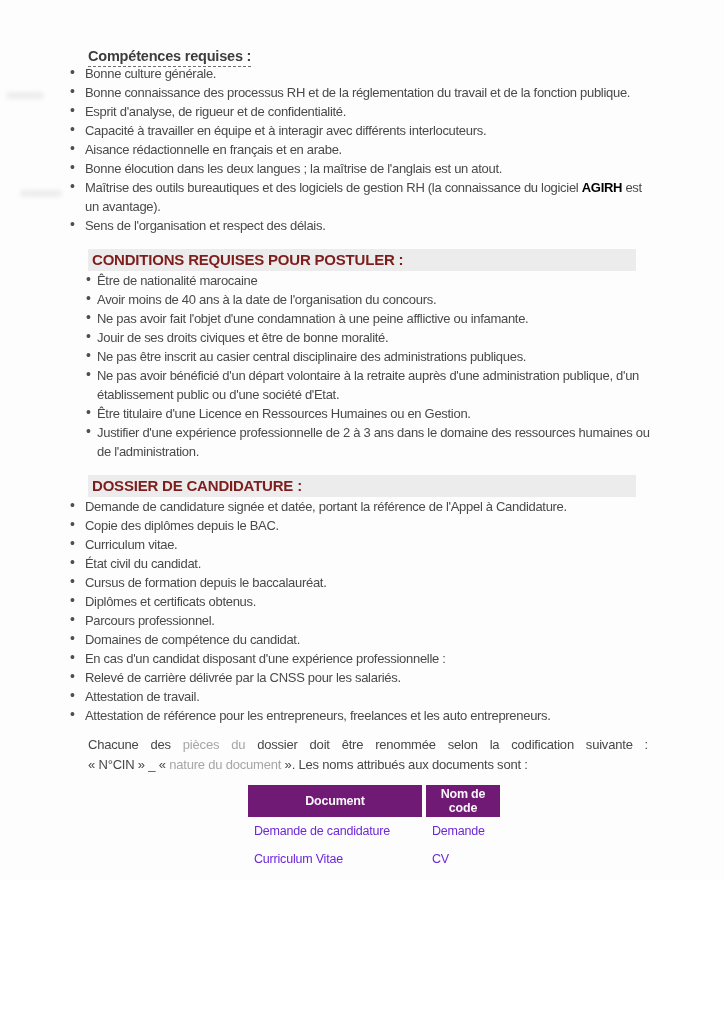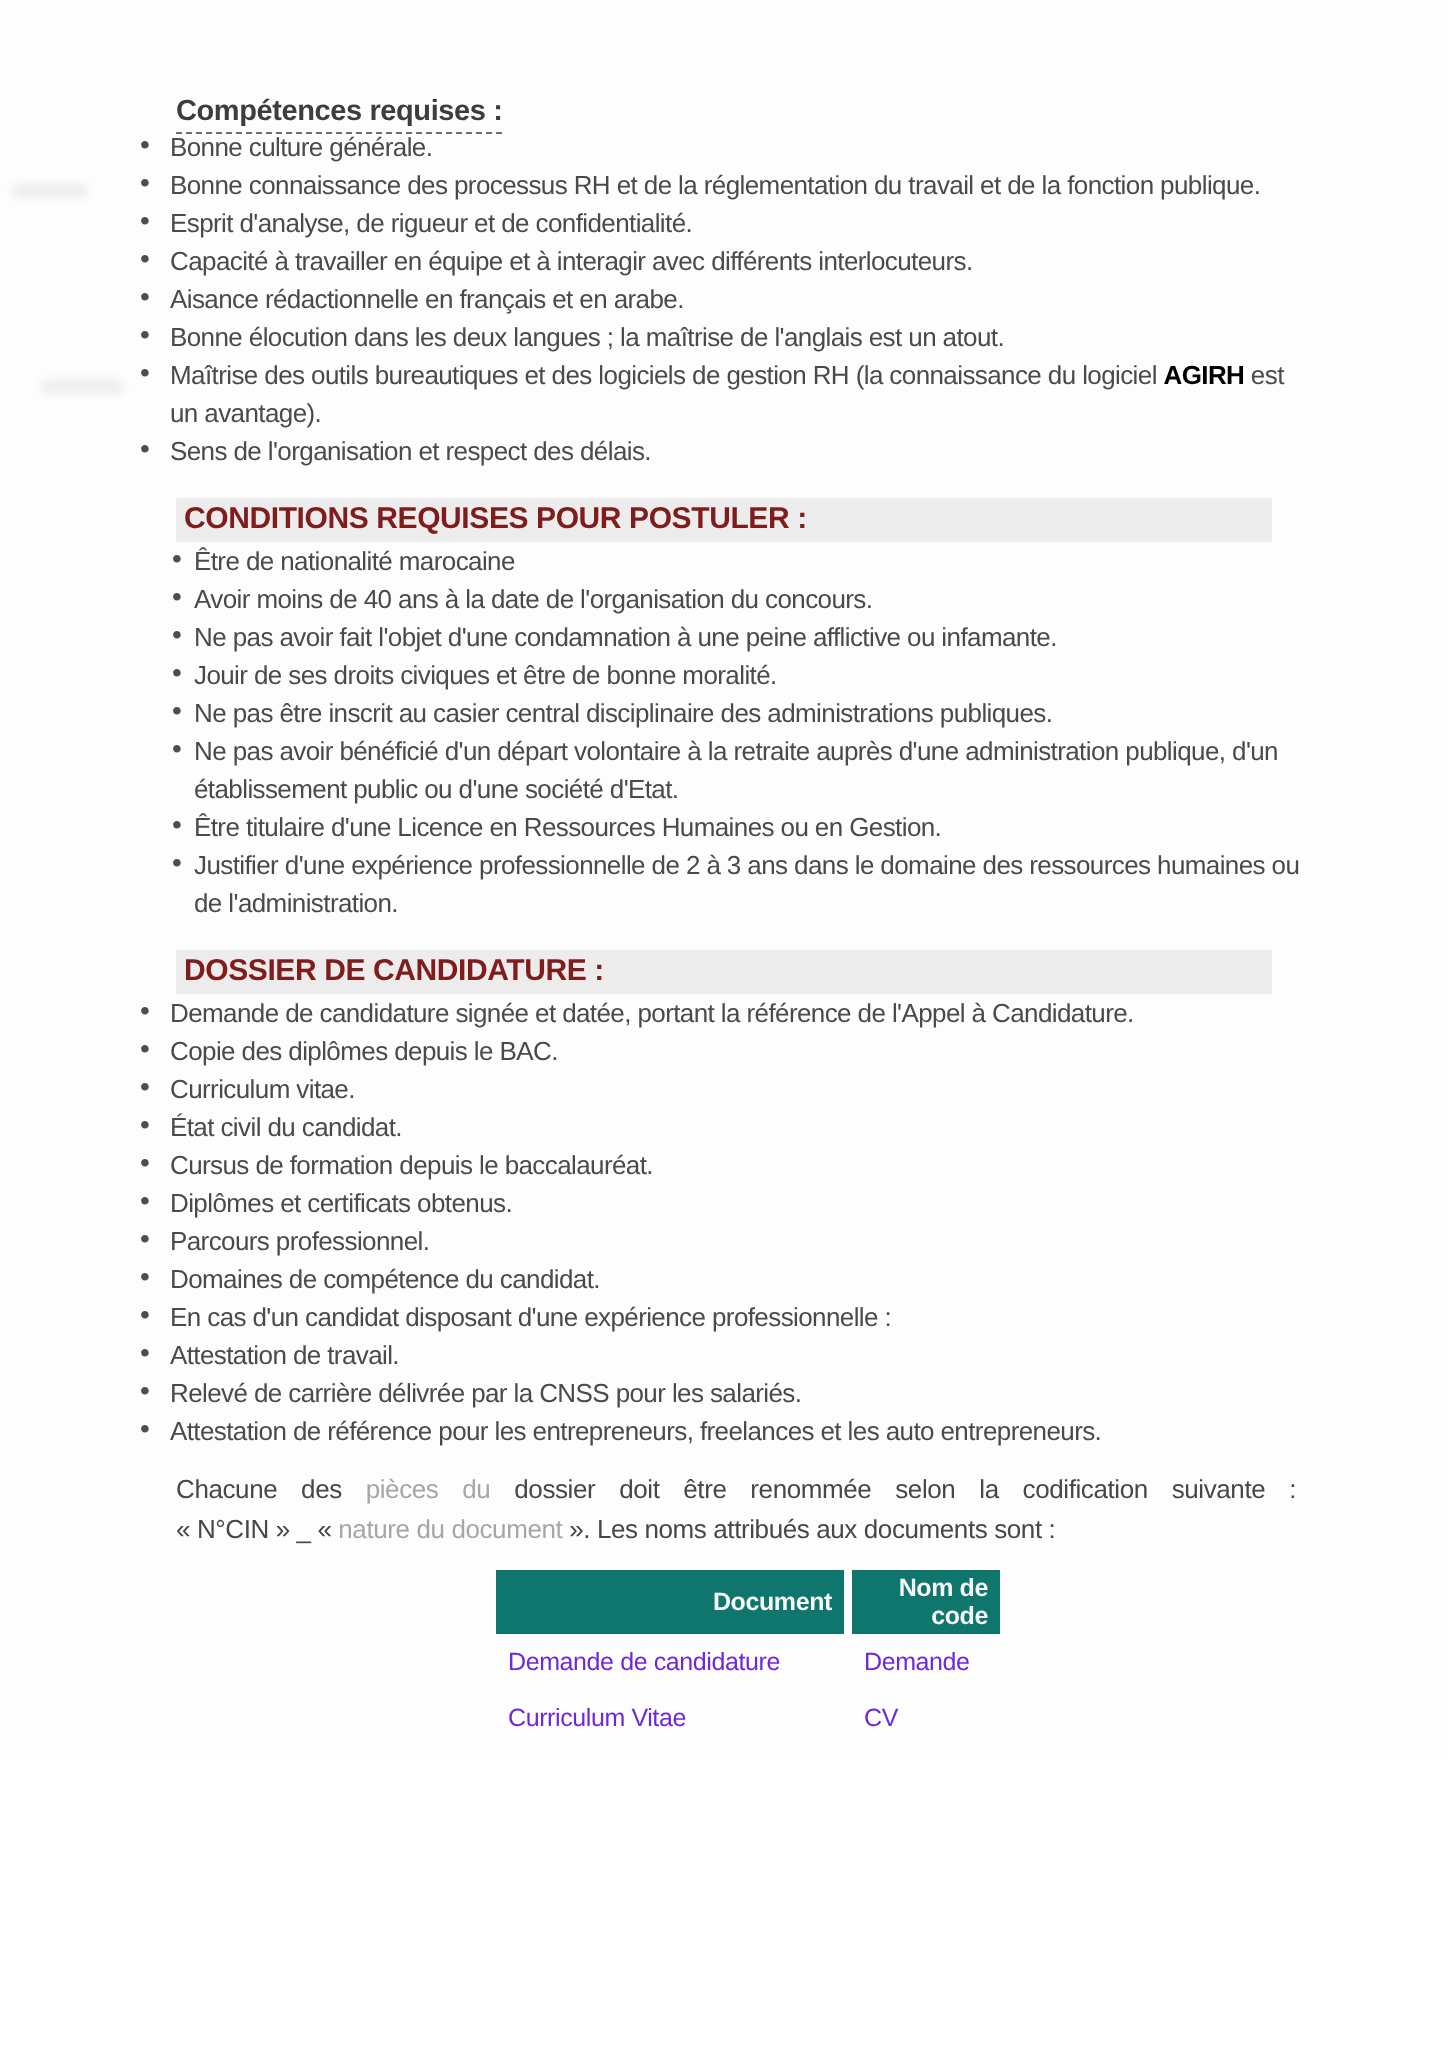--- a/index.html
+++ b/index.html
@@ -115,8 +115,8 @@
       <li>Parcours professionnel.</li>
       <li>Domaines de compétence du candidat.</li>
       <li>En cas d'un candidat disposant d'une expérience professionnelle :</li>
+      <li>Relevé de carrière délivrée par la CNSS pour les salariés.</li>
       <li>Attestation de travail.</li>
-      <li>Relevé de carrière délivrée par la CNSS pour les salariés.</li>
       <li>Attestation de référence pour les entrepreneurs, freelances et les auto entrepreneurs.</li>
     </ul>
 

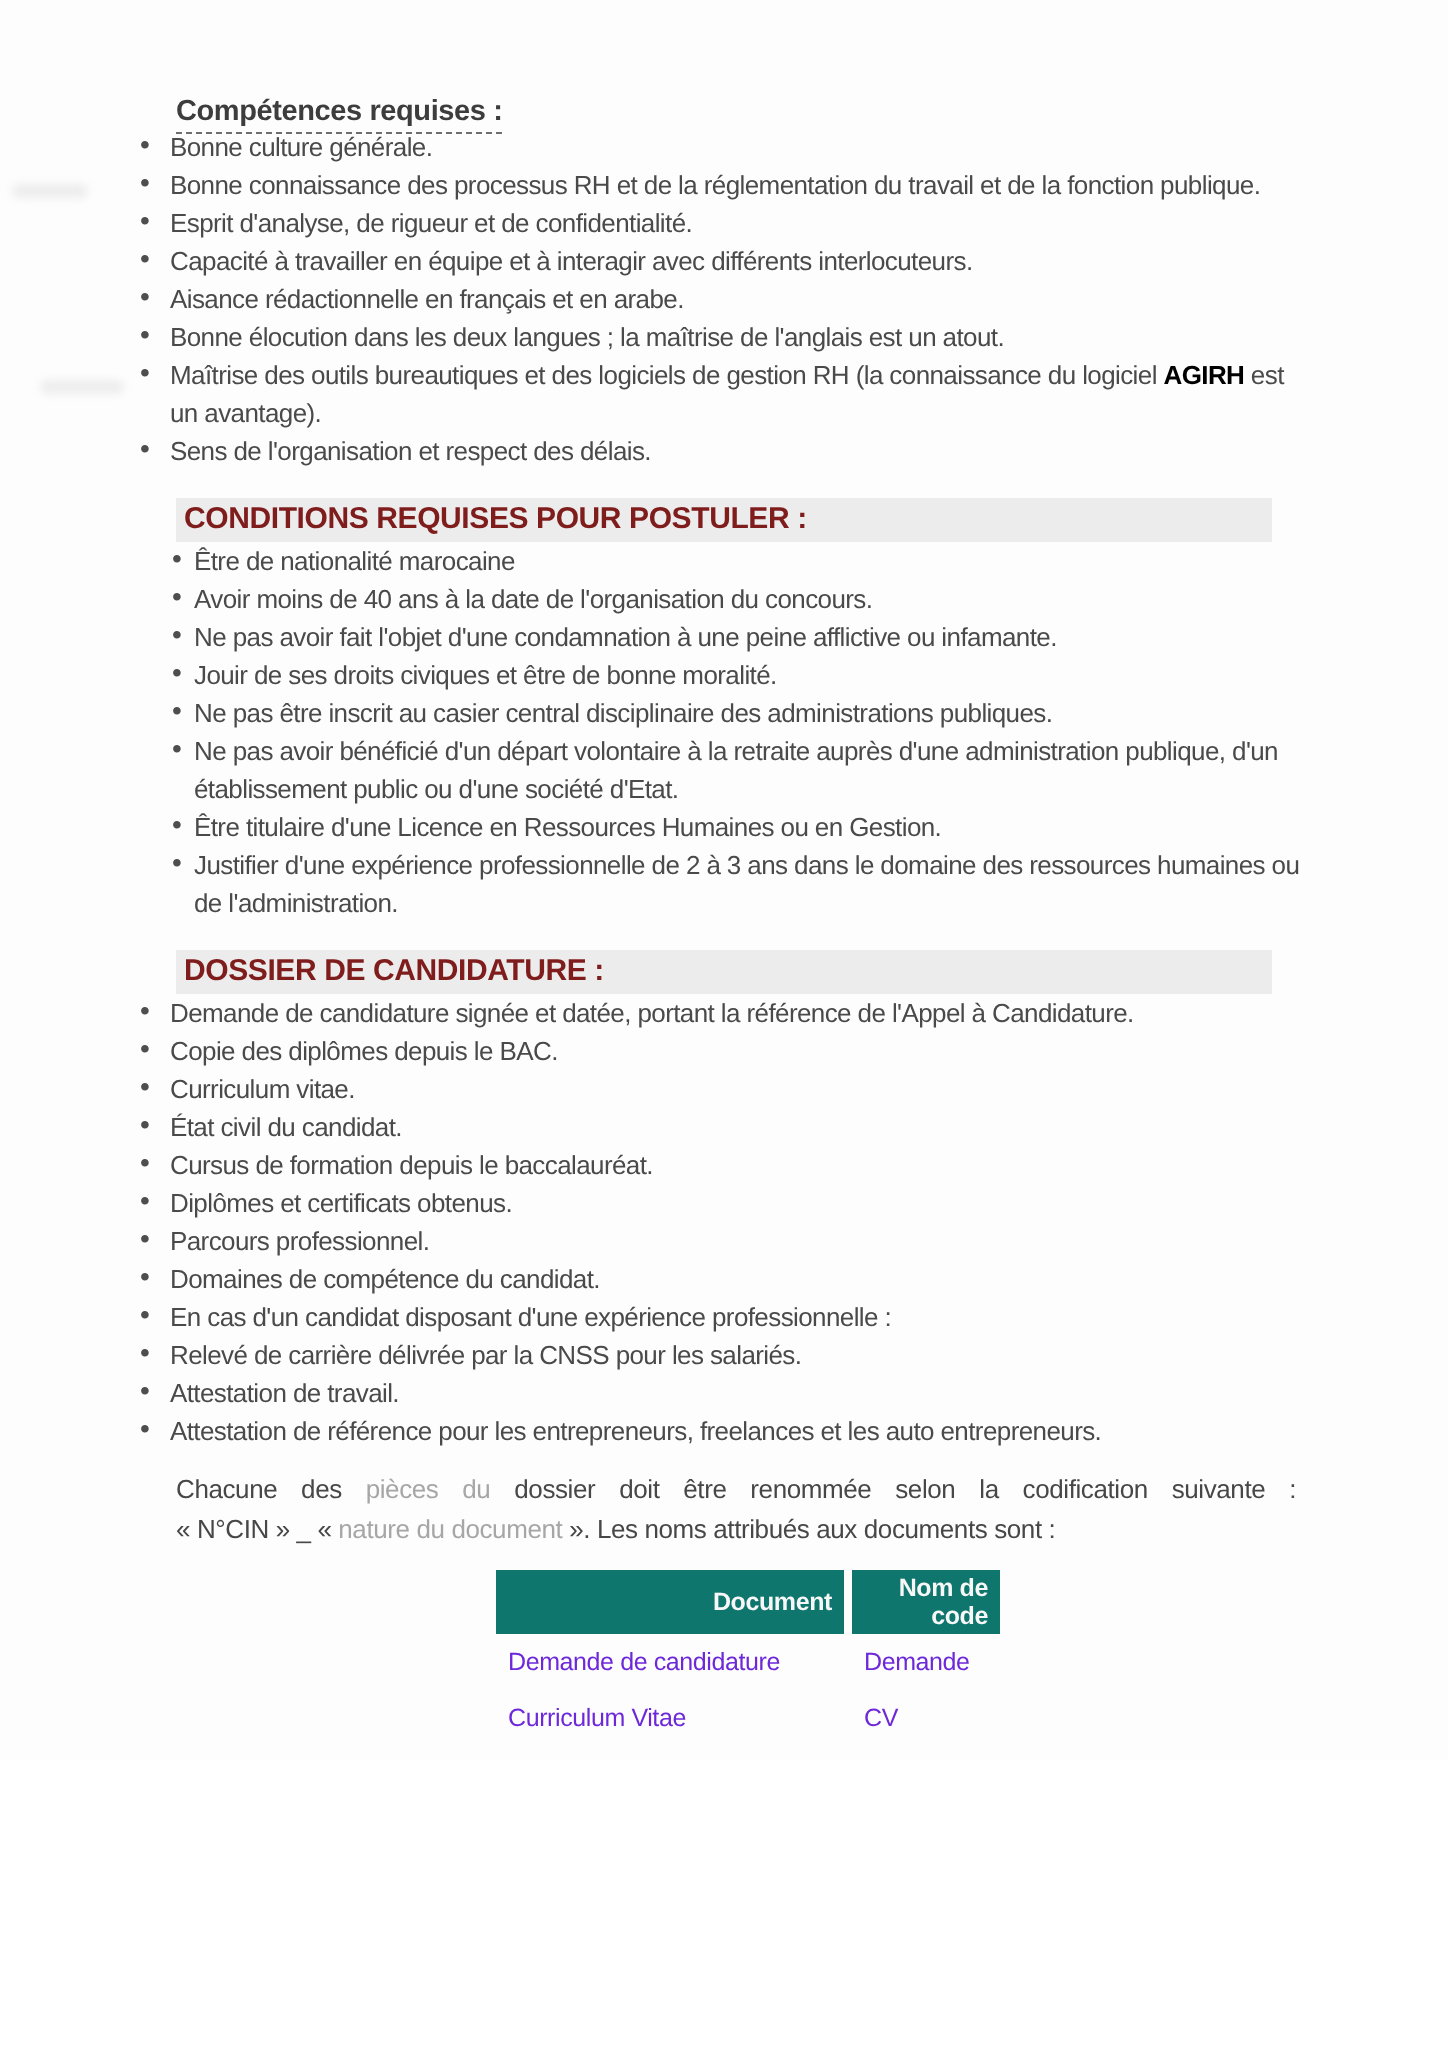--- a/index.html
+++ b/index.html
@@ -47,7 +47,7 @@
   
   table.doc-table{margin-left:176px;border-collapse:separate;border-spacing:4px 0;font-size:12.5px;letter-spacing:-0.2px;}
   table.doc-table th{
-    background:#0f766e;color:#f7f7f7;font-weight:bold;text-align:right;
+    background:#701a75;color:#f7f7f7;font-weight:bold;text-align:center;
     padding:2px 6px;height:16px;
   }
   table.doc-table th.c1{width:162px;} table.doc-table th.c2{width:62px;}

